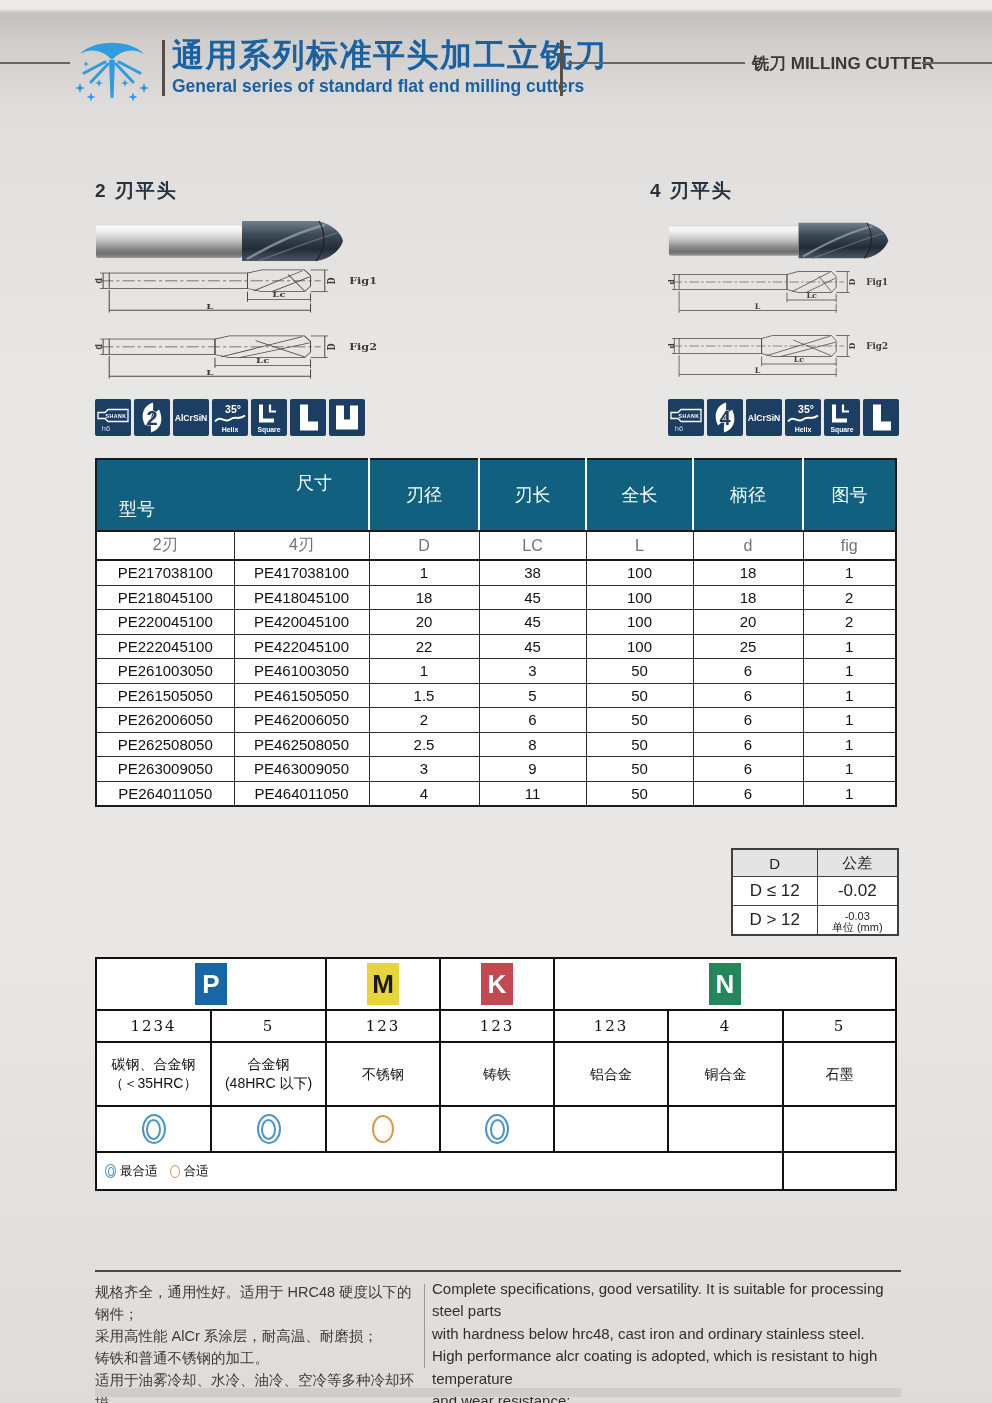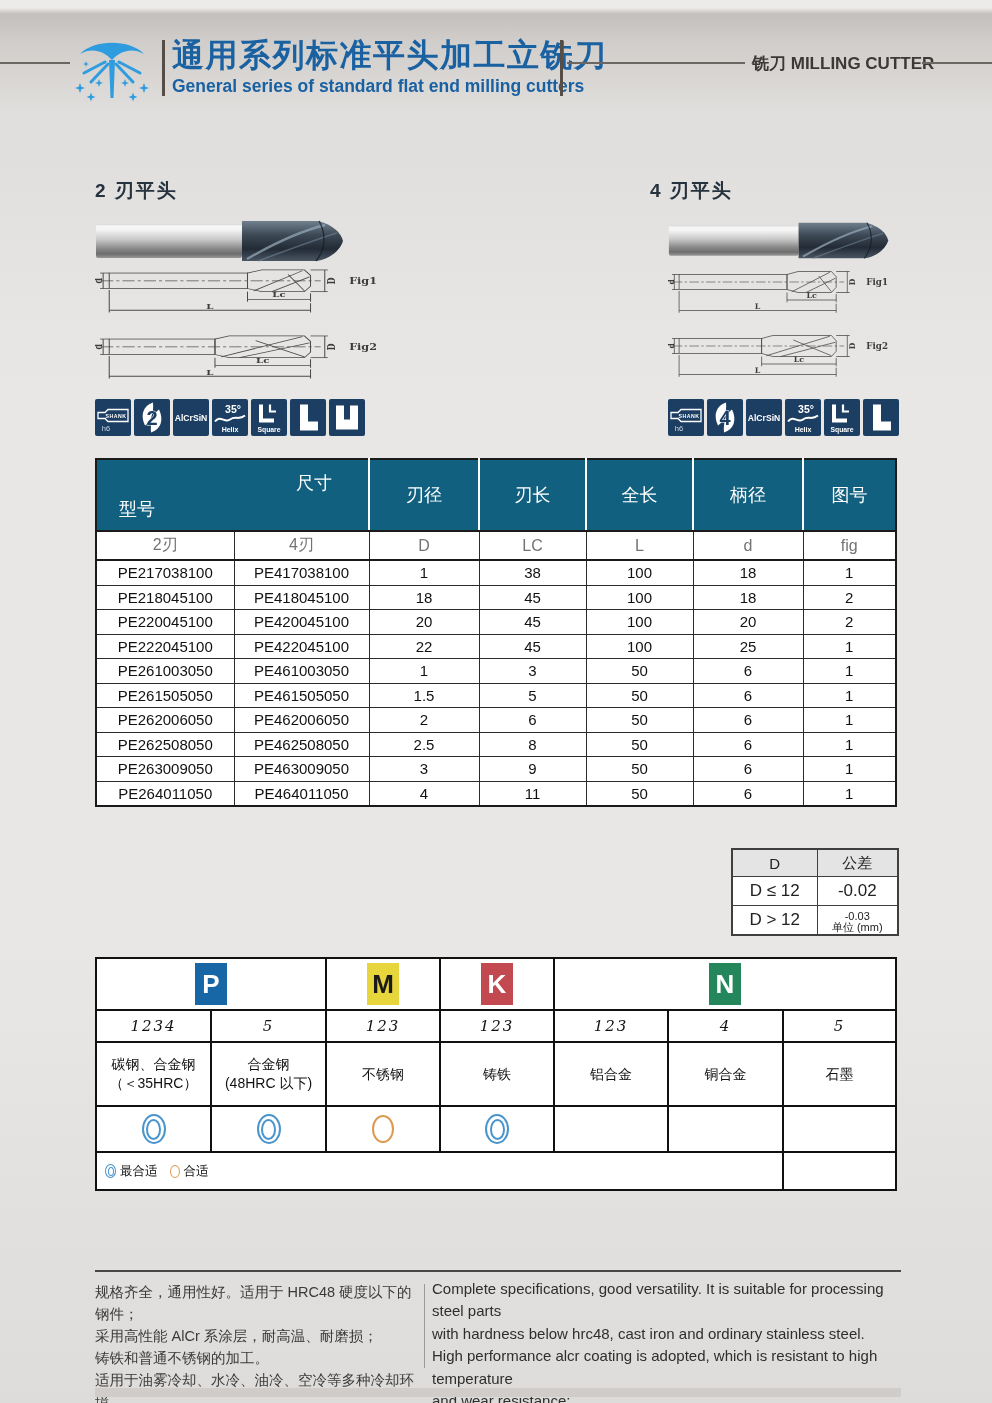--- a/index.html
+++ b/index.html
@@ -41,7 +41,7 @@
   .mat td,.mat th{border:2px solid #111;text-align:center;padding:0;color:#111;}
   .mat tr.mg th{height:50px;background:#fff;}
   .grade-badge{display:inline-block;width:32px;height:42px;line-height:42px;font-size:26px;font-weight:bold;vertical-align:middle;}
-  .mat tr.mn td{height:30px;font-family:"DejaVu Serif","Liberation Serif",serif;font-size:15px;letter-spacing:2px;font-style:italic;}
+  .mat tr.mn td{height:30px;font-family:"DejaVu Serif","Liberation Serif",serif;font-size:15px;letter-spacing:2px;}
   .mat tr.mm td{height:62px;font-size:14px;line-height:19px;}
   .mat tr.mr td{height:44px;}
   .mat tr.ml td{height:36px;text-align:left;font-size:12.5px;}

